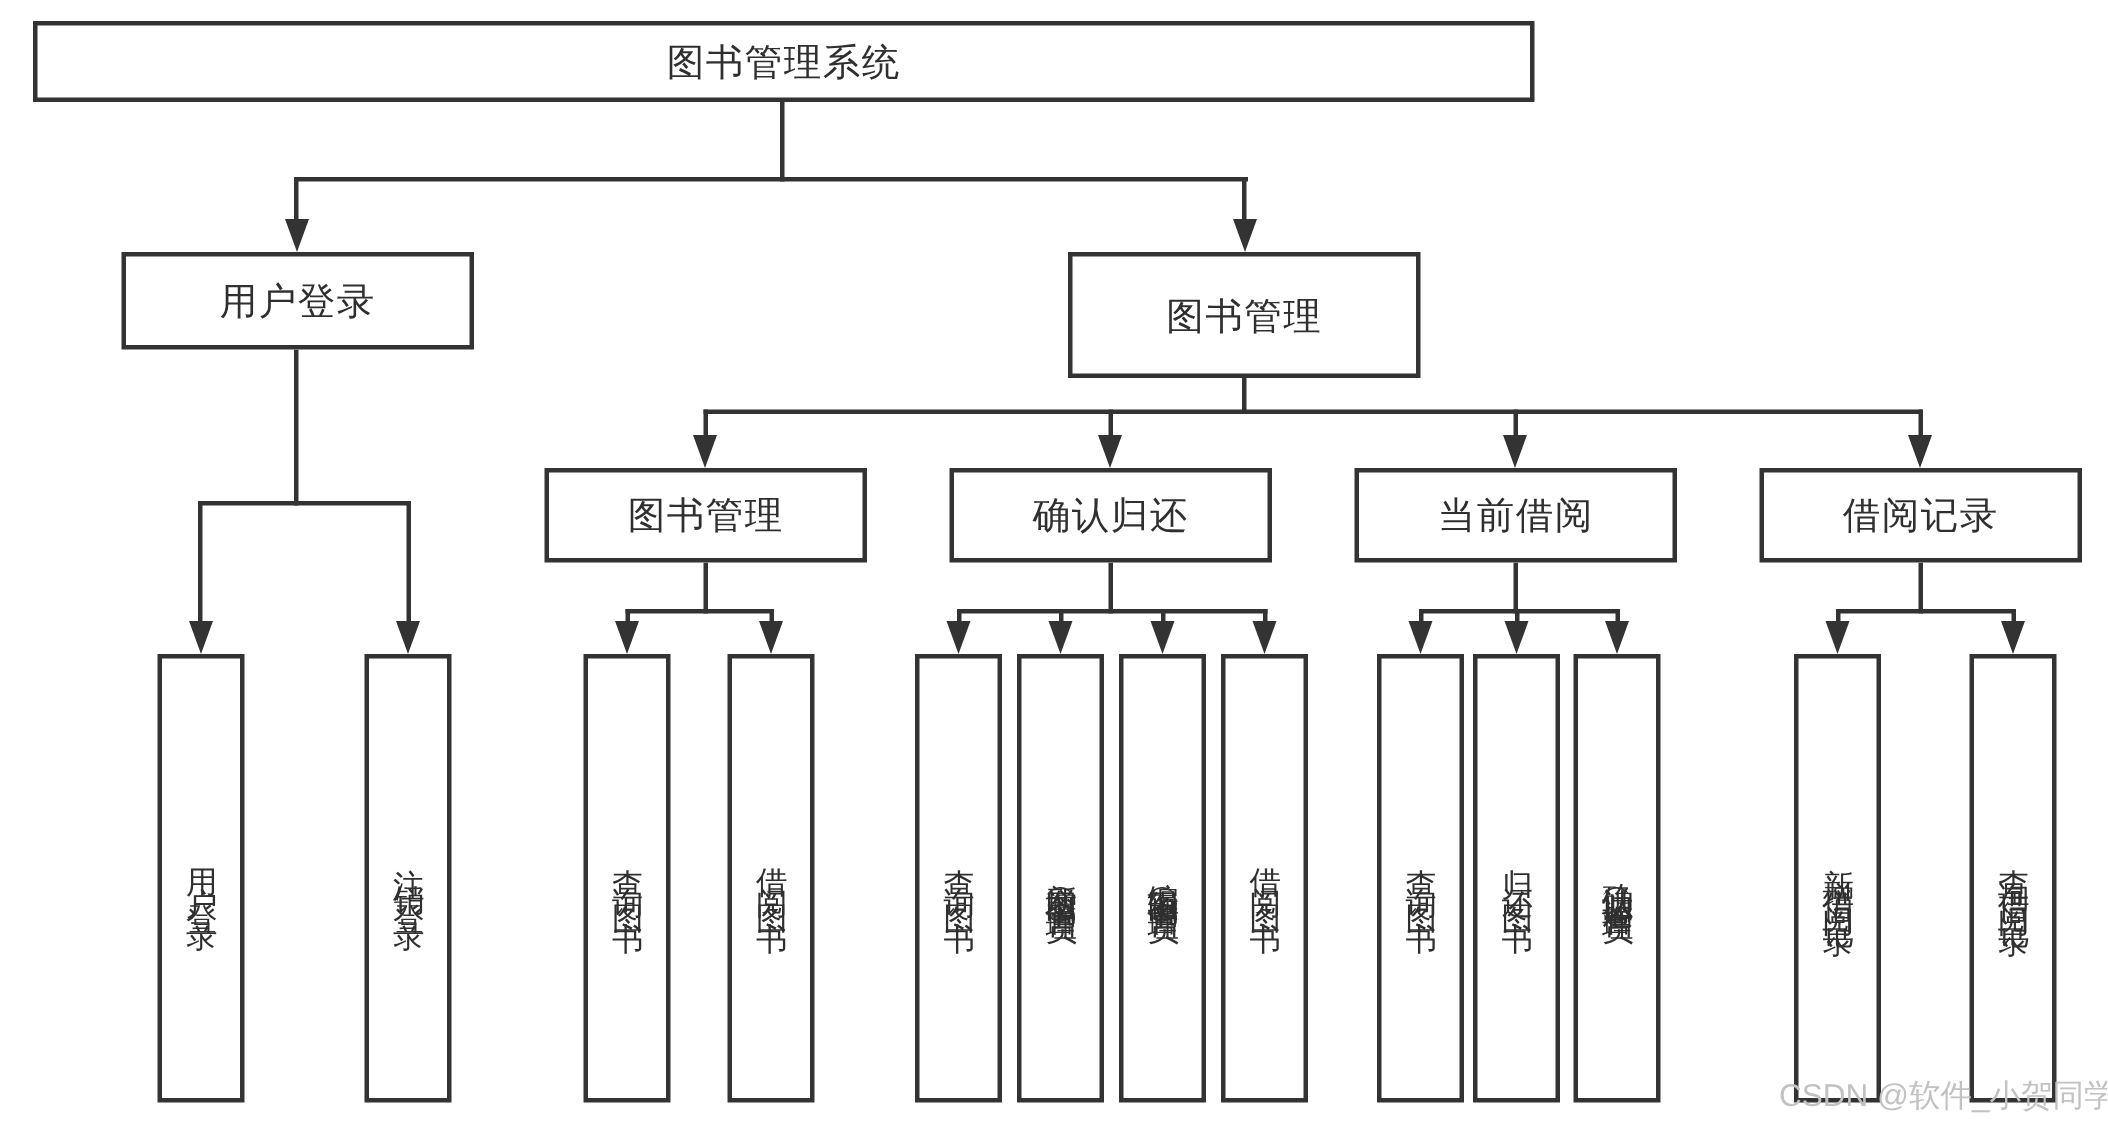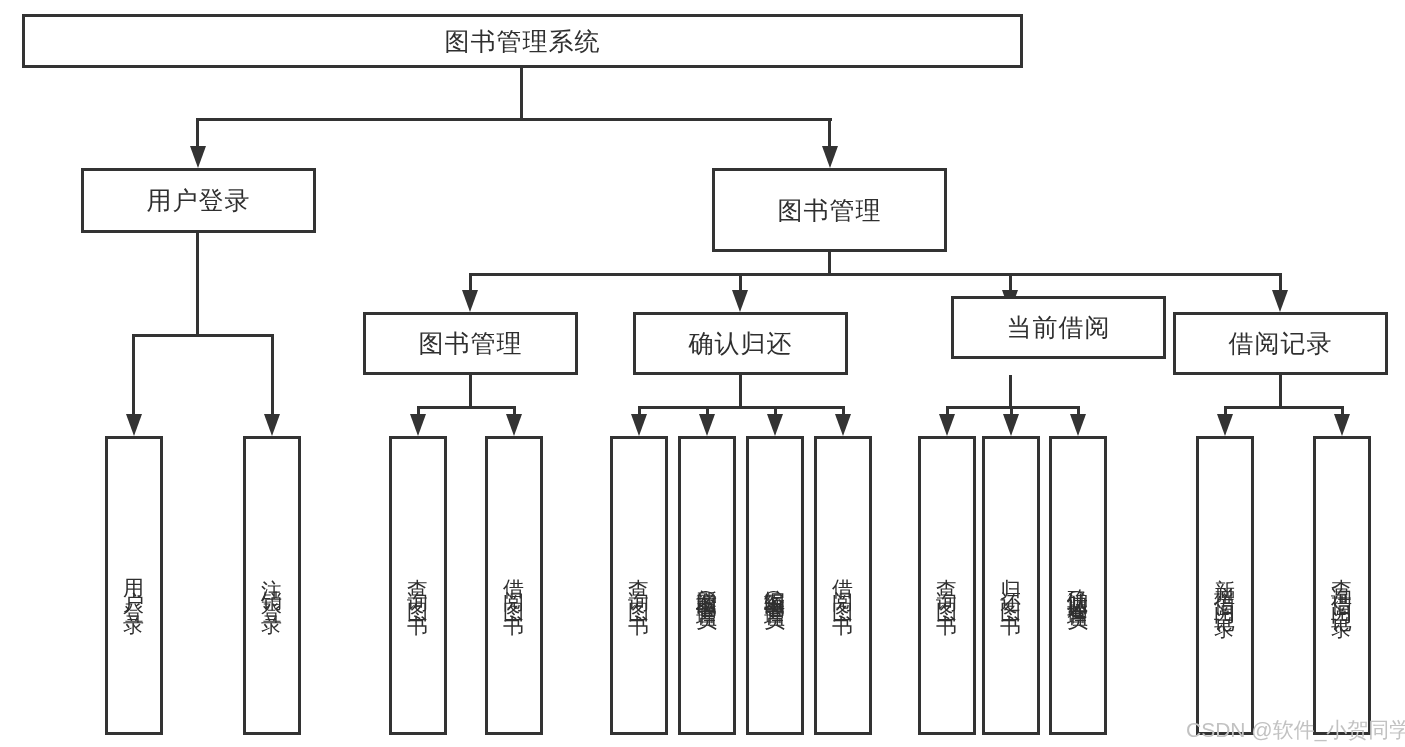--- a/index.html
+++ b/index.html
@@ -55,7 +55,7 @@
   <div class="box hbox" style="left:633px;top:312px;width:215px;height:63px;">
     <span>确认归还</span>
   </div>
-  <div class="box hbox" style="left:903px;top:296px;width:215px;height:63px;margin-left:48px;">
+  <div class="box hbox" style="left:903px;top:312px;width:215px;height:63px;">
     <span>当前借阅</span>
   </div>
   <div class="box hbox" style="left:1173px;top:312px;width:215px;height:63px;">

